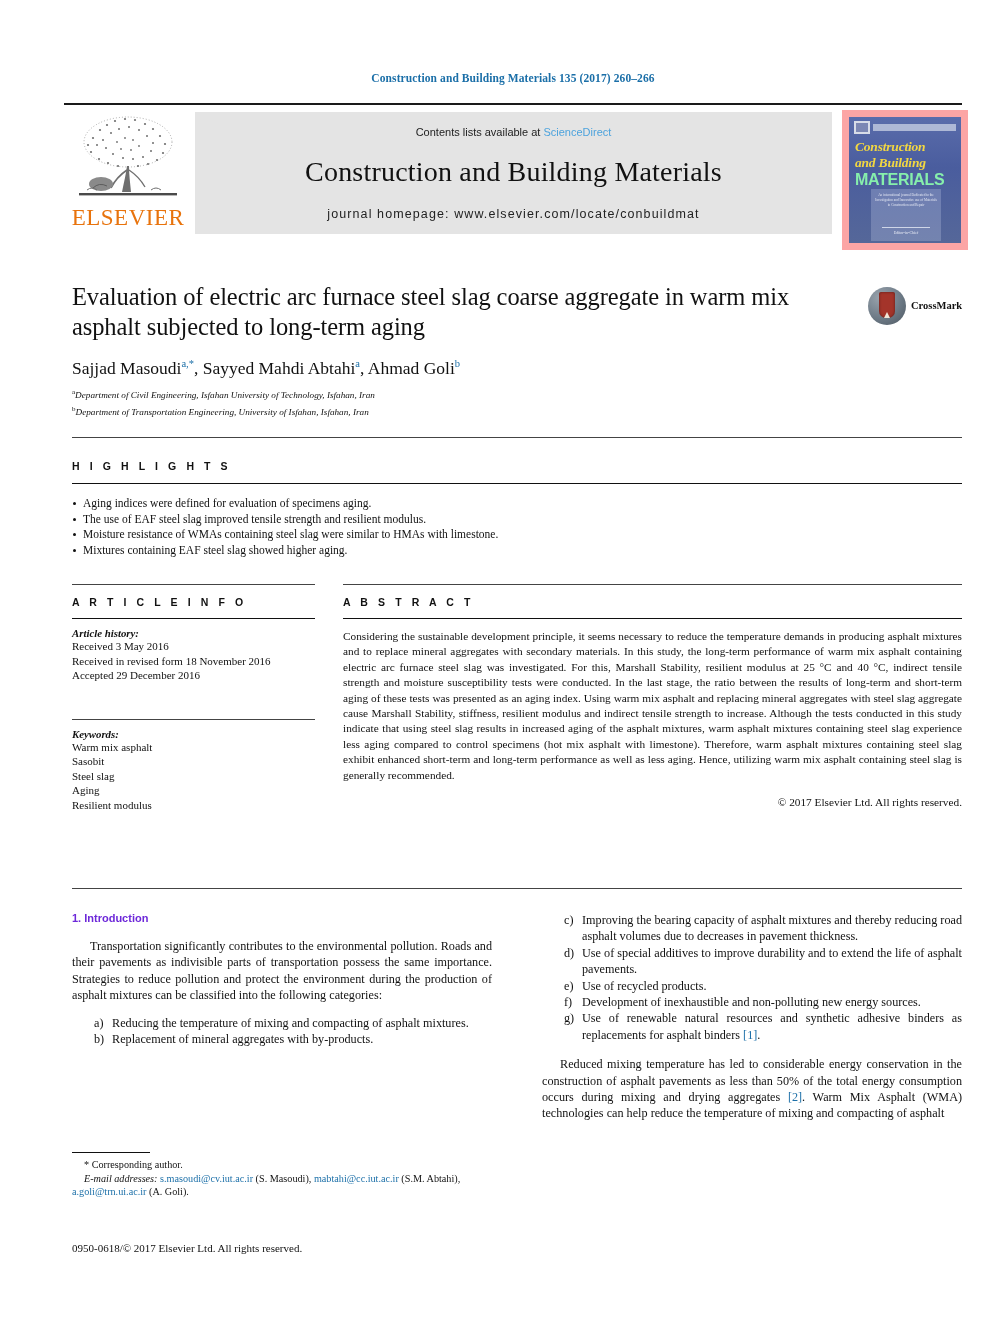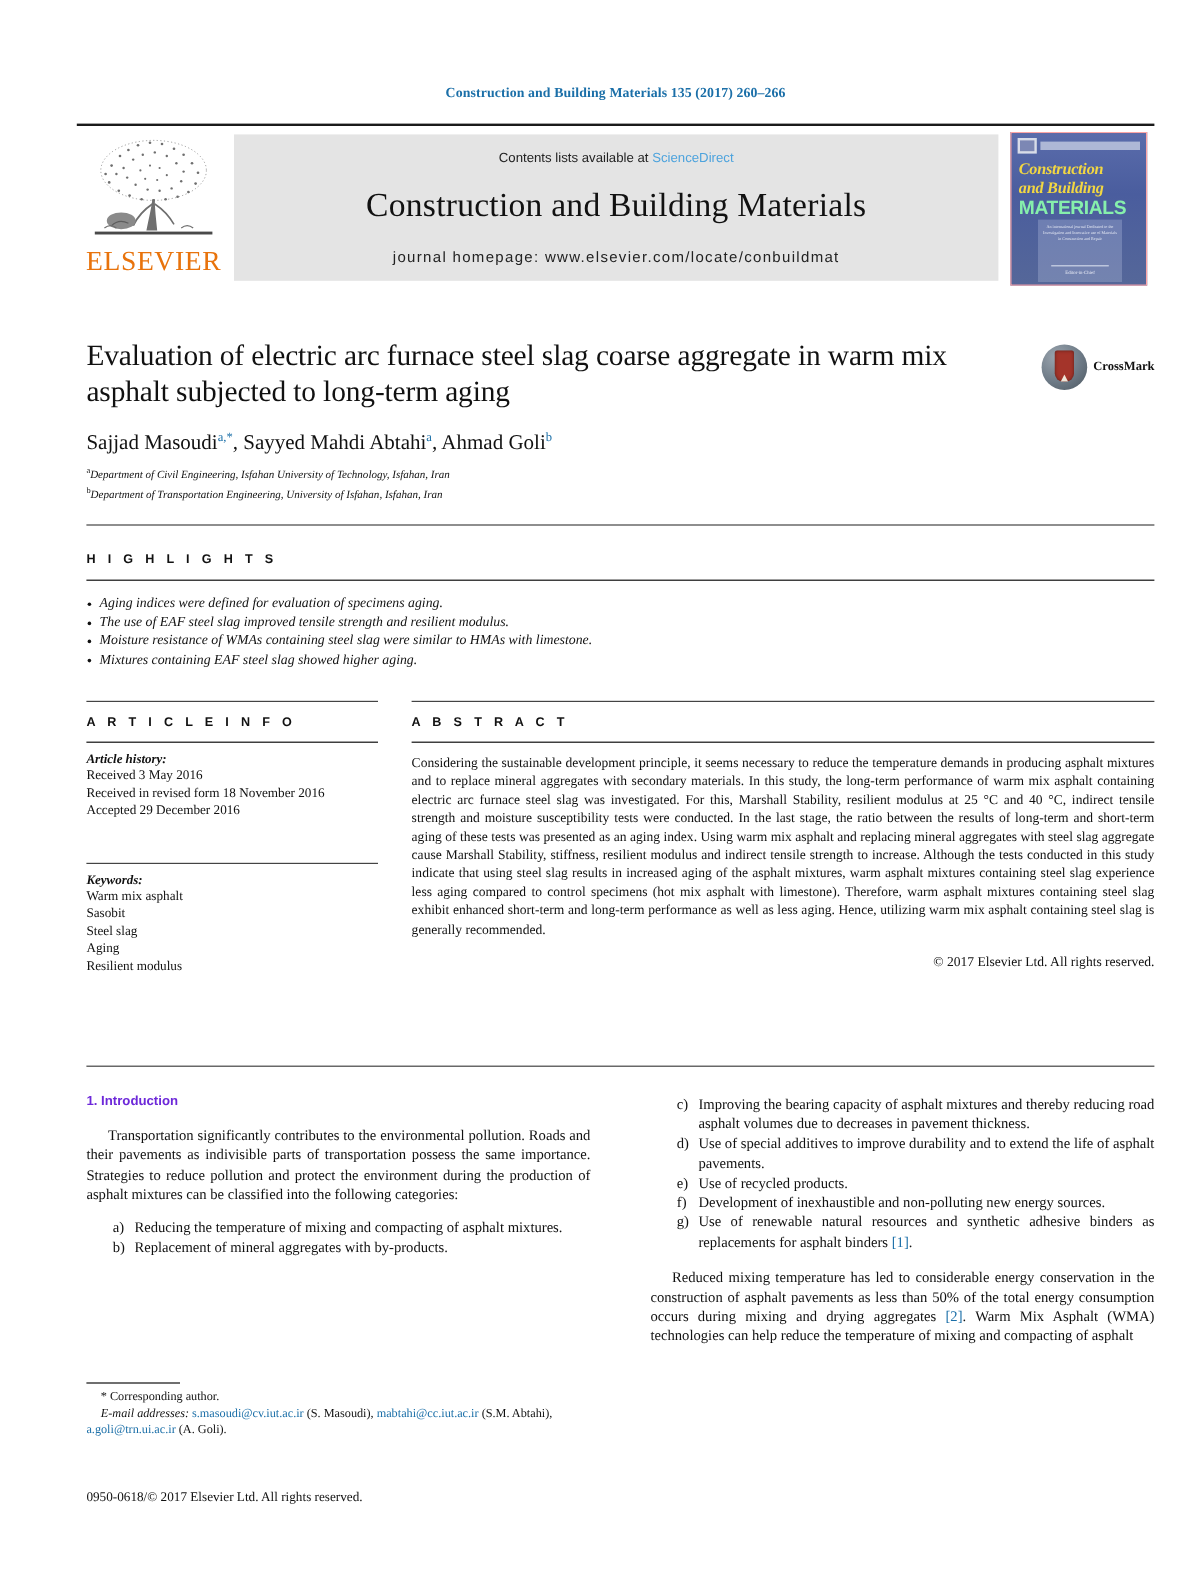--- a/index.html
+++ b/index.html
@@ -112,7 +112,7 @@
     left: 778px; top: 5px;
     width: 112px;
     height: 126px;
-    border: 1px solid #fca5a5;
+    border: 7px solid #fca5a5;
     background: #46599c;
     overflow: hidden;
   }

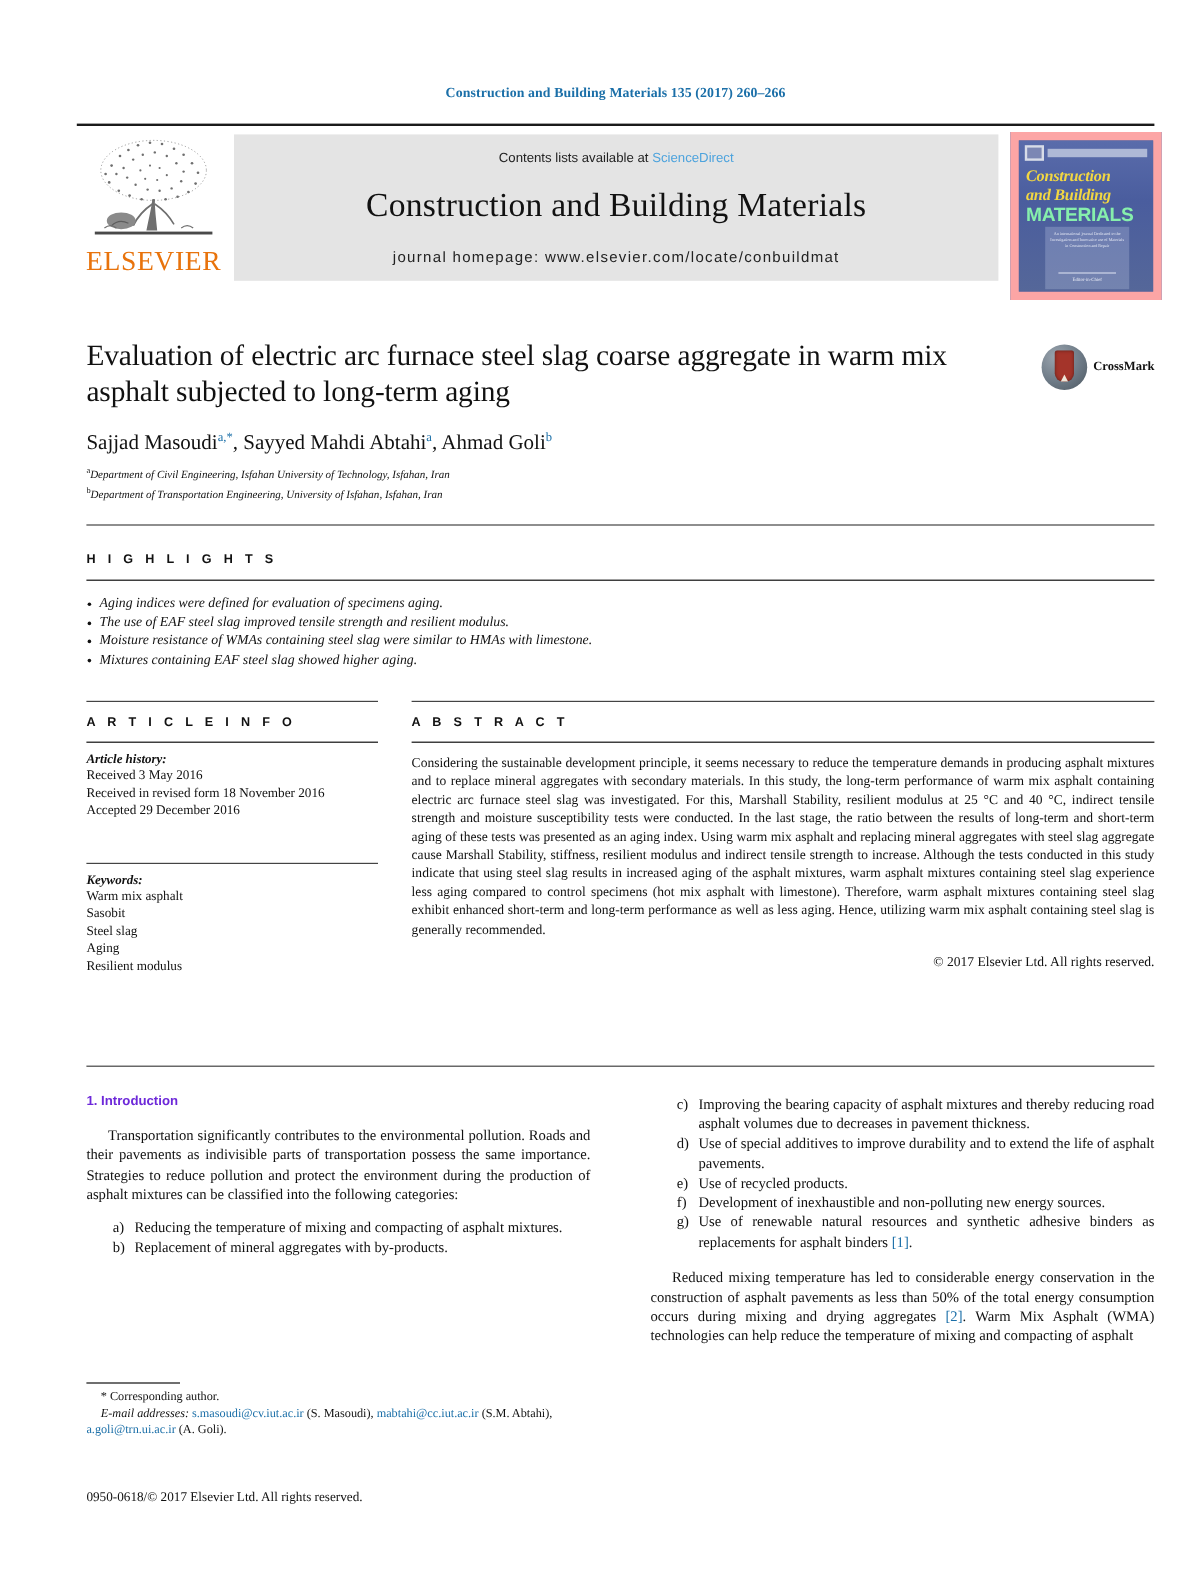--- a/index.html
+++ b/index.html
@@ -309,7 +309,6 @@
     font-size: 11.5px;
     line-height: 15.5px;
     color: #111;
-    font-style: italic;
   }
   .hl-list li {
     position: relative;

